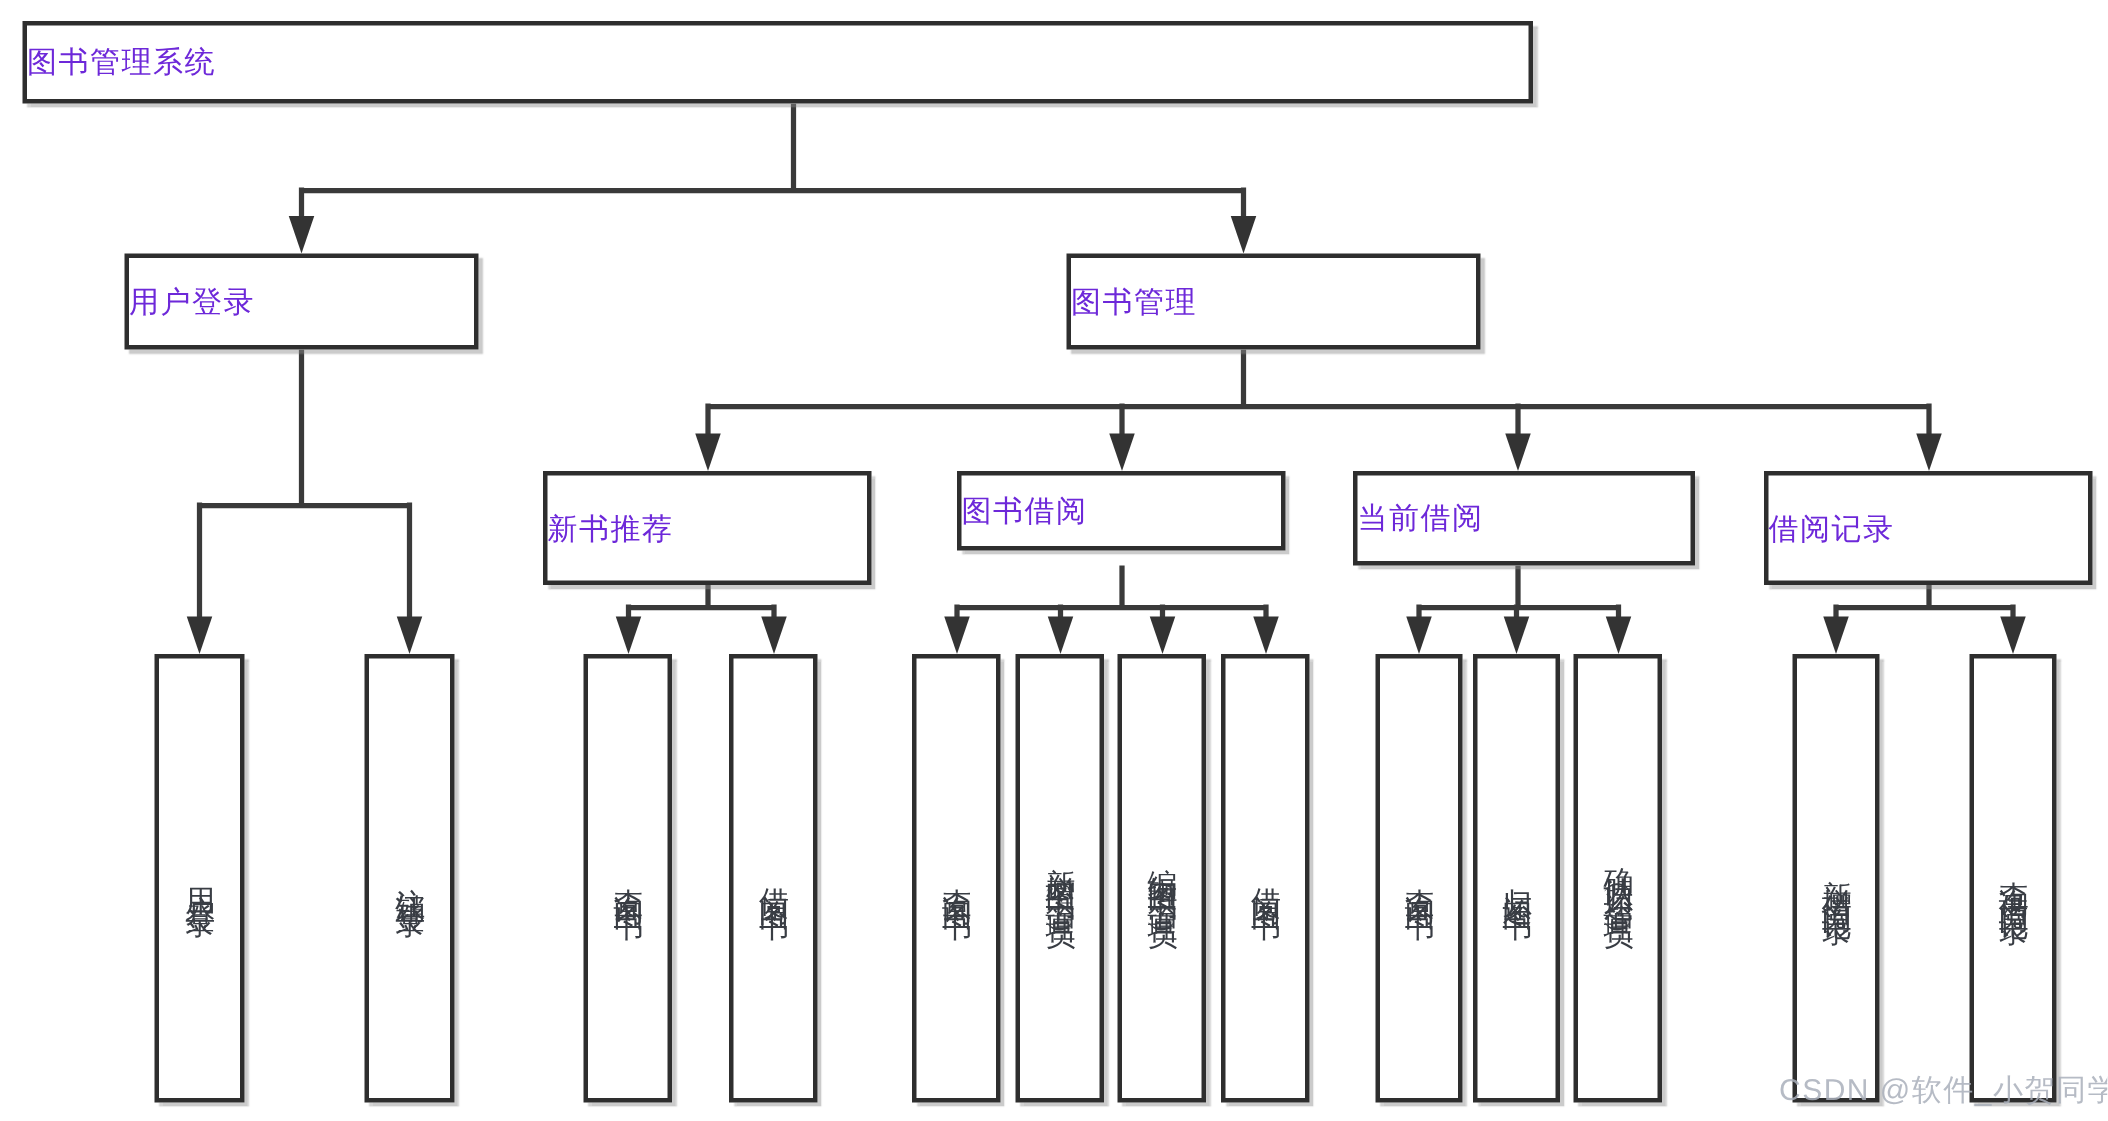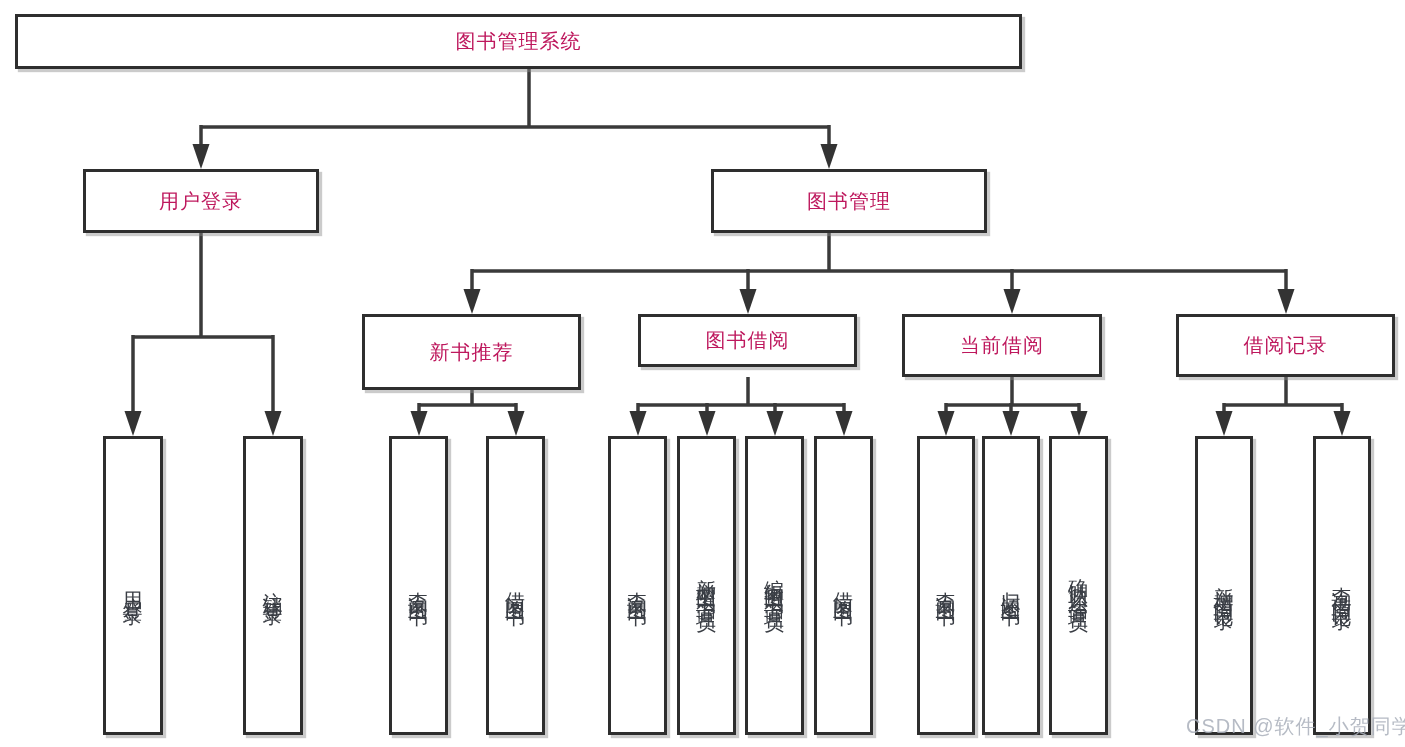--- a/index.html
+++ b/index.html
@@ -29,10 +29,9 @@
     box-shadow: 3px 3px 1px rgba(140,140,140,0.45);
     display: flex;
     align-items: center;
-    justify-content: center;
     font-size: 20px;
     letter-spacing: 1px;
-    color: #be185d;
+    color: #6d28d9;
     z-index: 2;
   }
   .leaf {

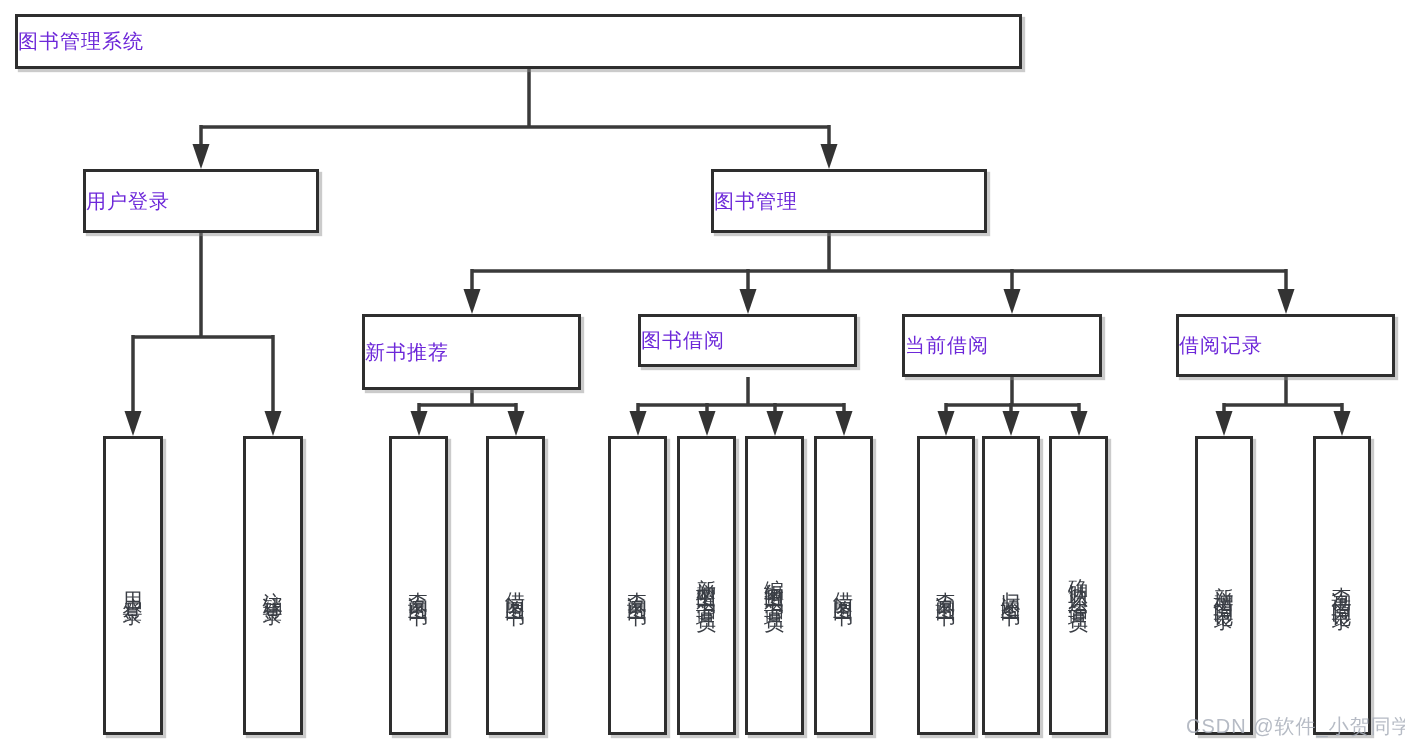--- a/index.html
+++ b/index.html
@@ -156,7 +156,7 @@
   <div class="node" style="left:638px; top:314px; width:219px; height:53px;">
     <span>图书借阅</span>
   </div>
-  <div class="node" style="left:902px; top:314px; width:200px; height:63px;">
+  <div class="node" style="left:902px; top:314px; width:228px; height:63px;">
     <span>当前借阅</span>
   </div>
   <div class="node" style="left:1176px; top:314px; width:219px; height:63px;">

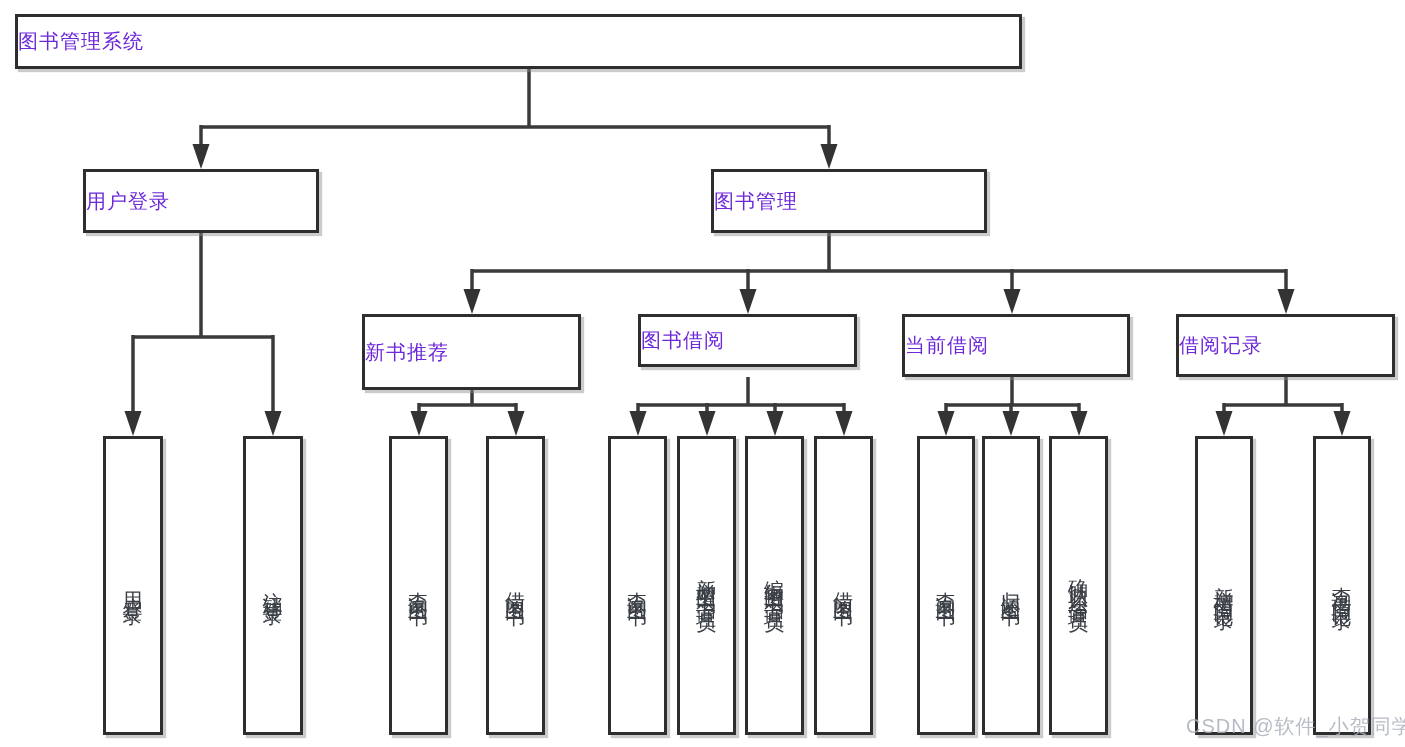--- a/index.html
+++ b/index.html
@@ -159,7 +159,7 @@
   <div class="node" style="left:902px; top:314px; width:228px; height:63px;">
     <span>当前借阅</span>
   </div>
-  <div class="node" style="left:1176px; top:314px; width:219px; height:63px;">
+  <div class="node" style="left:1176px; top:314px; width:219px; height:76px;">
     <span>借阅记录</span>
   </div>
 

